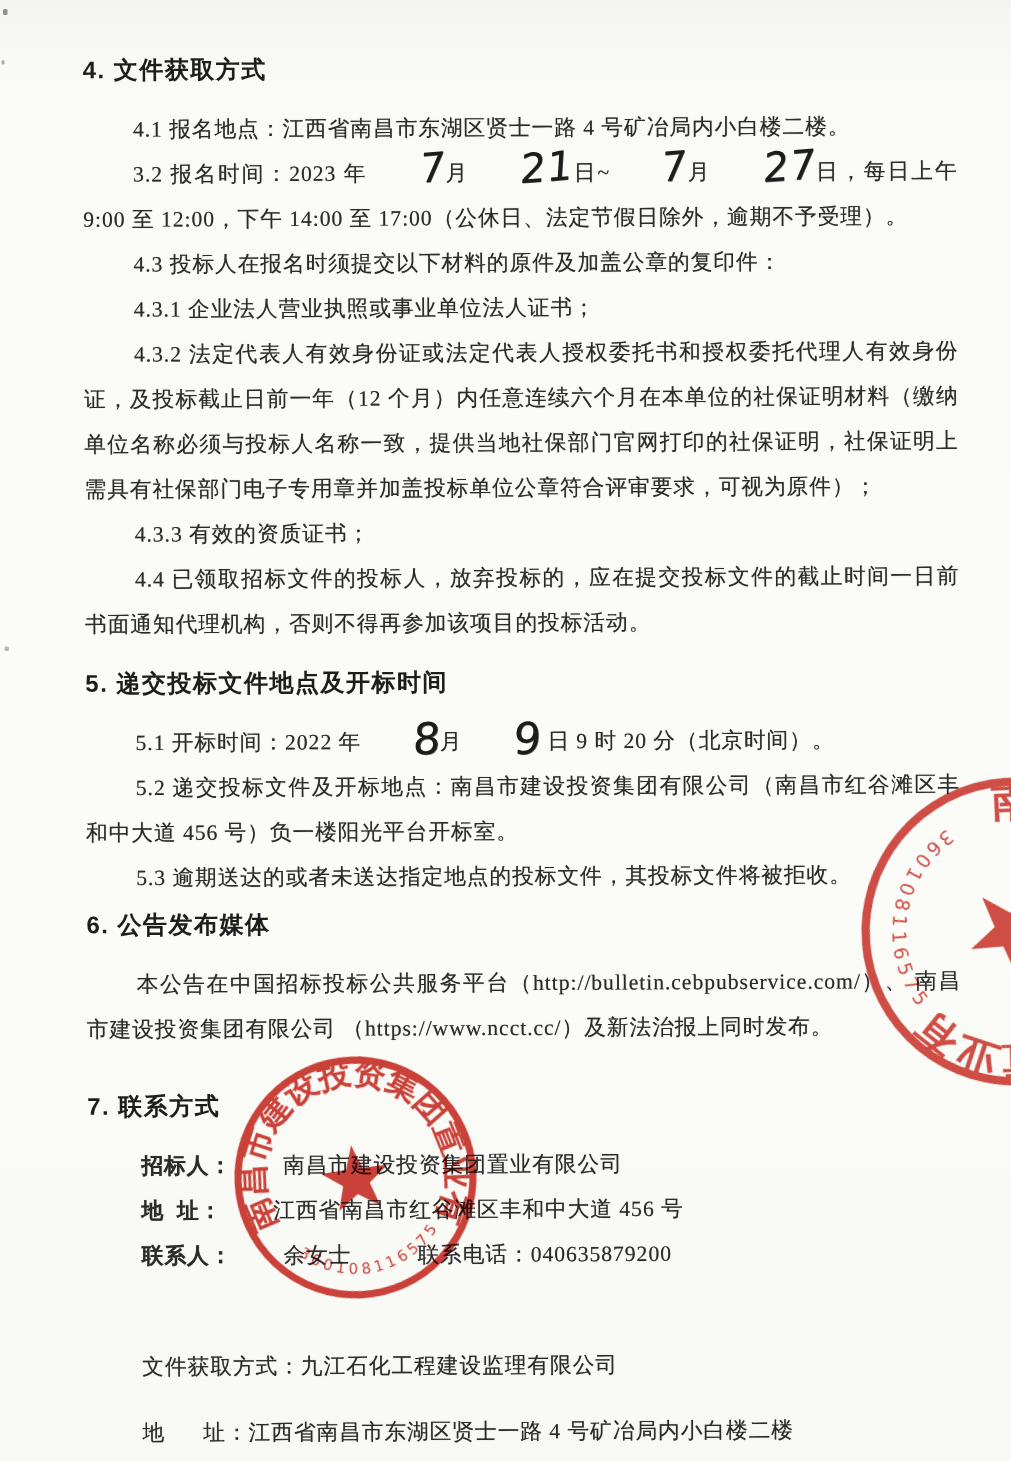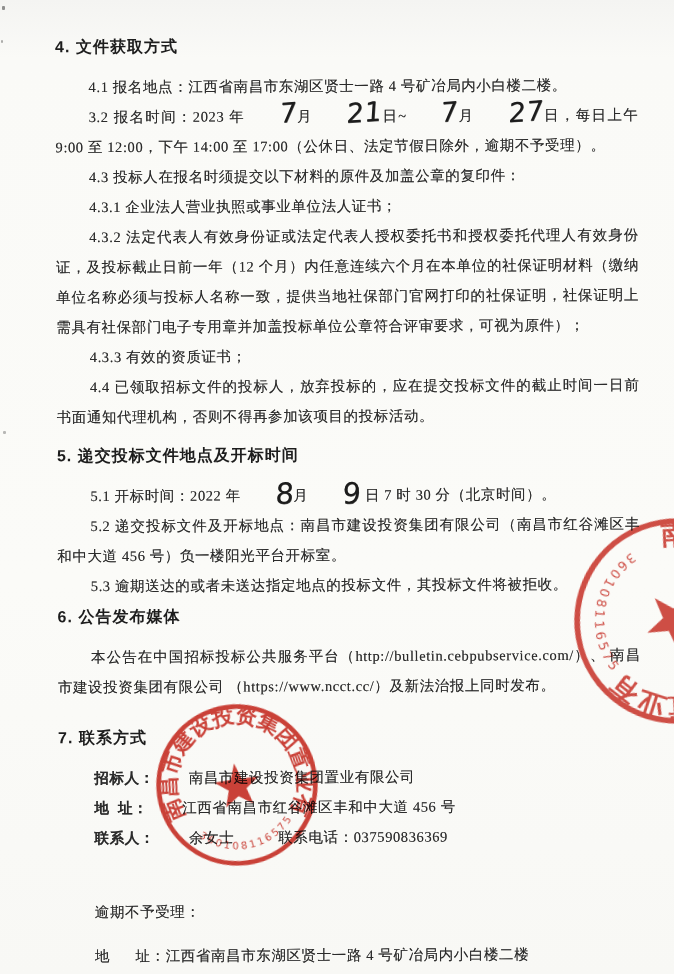--- a/index.html
+++ b/index.html
@@ -85,7 +85,7 @@
   <div class="gap-m"></div>
   <h2 class="sec">5. 递交投标文件地点及开标时间</h2>
 
-  <p class="para"><span>5.1 开标时间：2022 年</span><span class="hw tall">8</span><span>月</span><span class="hw tall">9</span><span> 日 7 时 30 分（北京时间）。</span></p>
+  <p class="para"><span>5.1 开标时间：2022 年</span><span class="hw tall">8</span><span>月</span><span class="hw tall">9</span><span> 日 9 时 20 分（北京时间）。</span></p>
 
   <p class="para">5.2 递交投标文件及开标地点：南昌市建设投资集团有限公司（南昌市红谷滩区丰和中大道 456 号）负一楼阳光平台开标室。</p>
   <p class="para">5.3 逾期送达的或者未送达指定地点的投标文件，其投标文件将被拒收。</p>

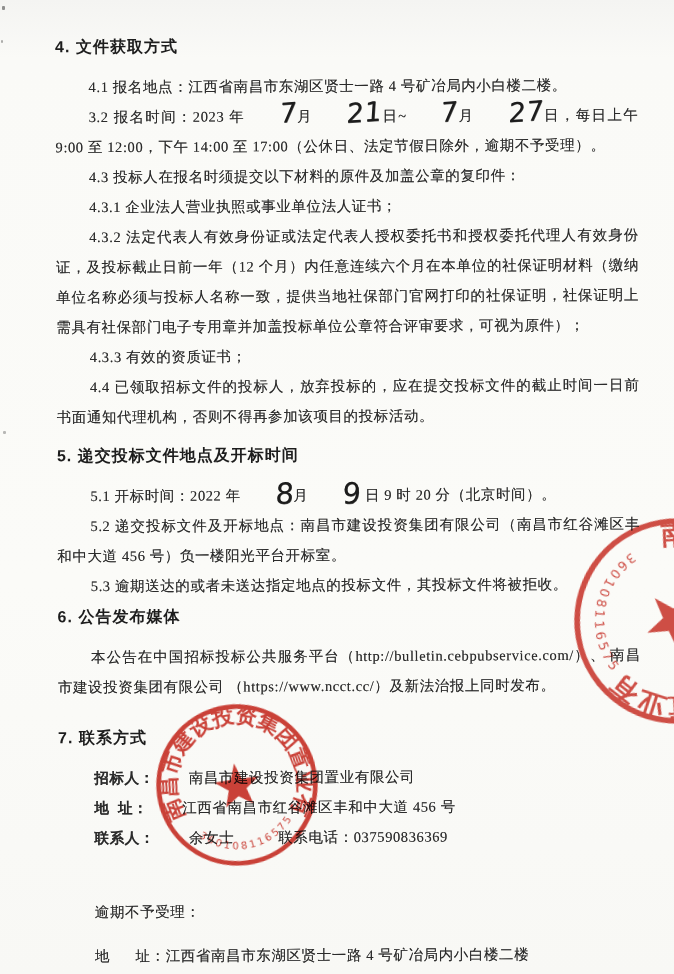--- a/index.html
+++ b/index.html
@@ -109,7 +109,7 @@
     <span class="lbl">联系人：</span>
     <span class="val">余女士</span>
     <span class="val2">联系电话：</span>
-    <span>037590836369</span>
+    <span>040635879200</span>
   </div>
 
   <div style="height:44px;"></div>

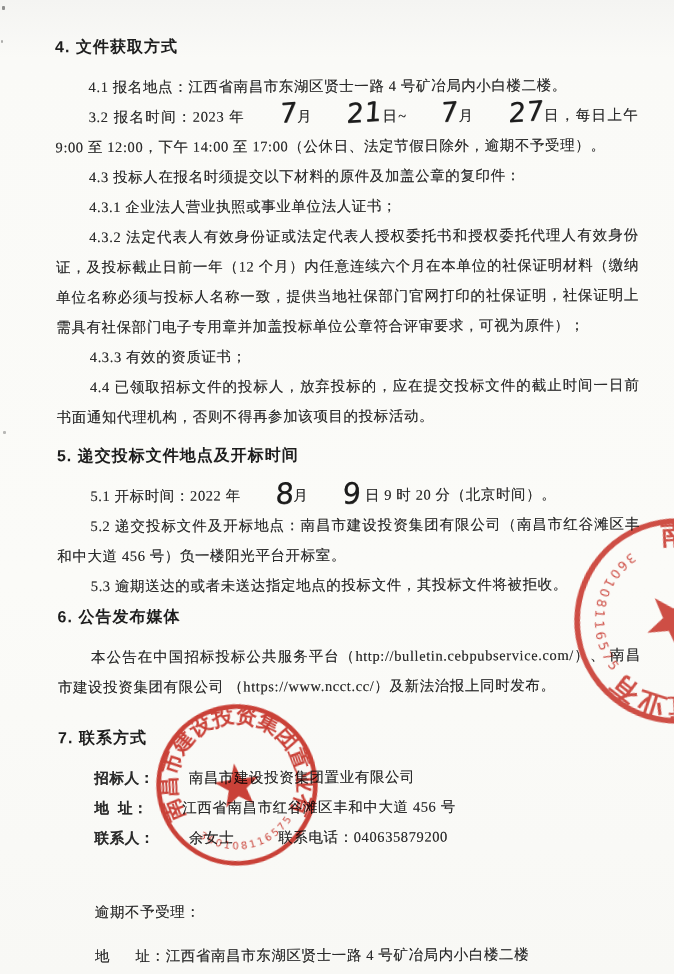--- a/index.html
+++ b/index.html
@@ -115,7 +115,7 @@
   <div style="height:44px;"></div>
 
   <div class="agency-row">
-    <span class="lbl">逾期不予受理：</span>
+    <span class="lbl">文件获取方式：</span>
   </div>
   <div class="agency-row">
     <span class="lbl">地      址：</span>

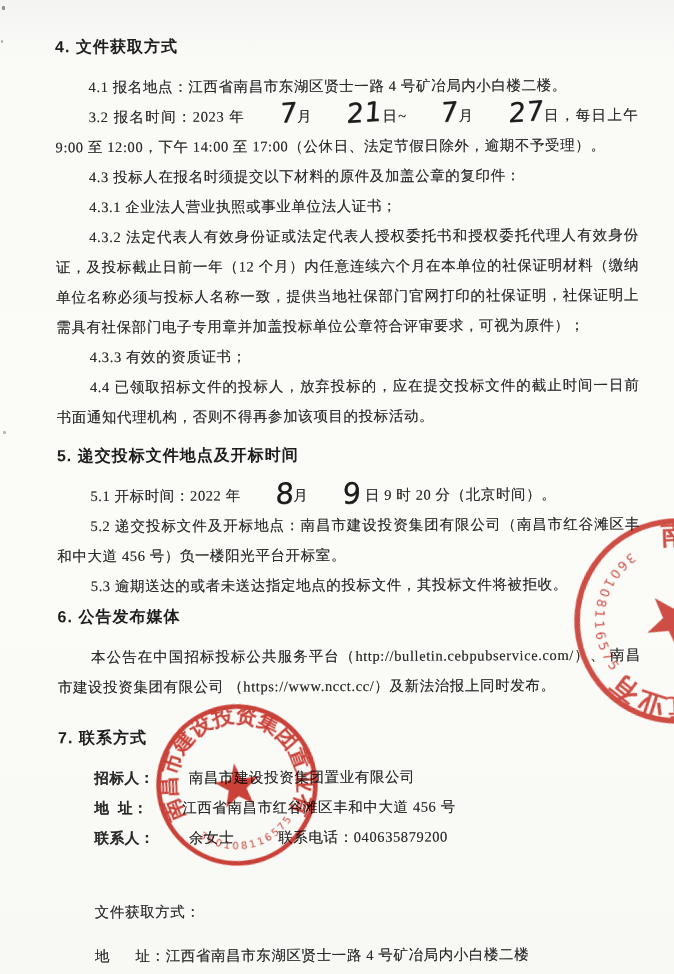--- a/index.html
+++ b/index.html
@@ -116,6 +116,7 @@
 
   <div class="agency-row">
     <span class="lbl">文件获取方式：</span>
+    <span class="val">九江石化工程建设监理有限公司</span>
   </div>
   <div class="agency-row">
     <span class="lbl">地      址：</span>

